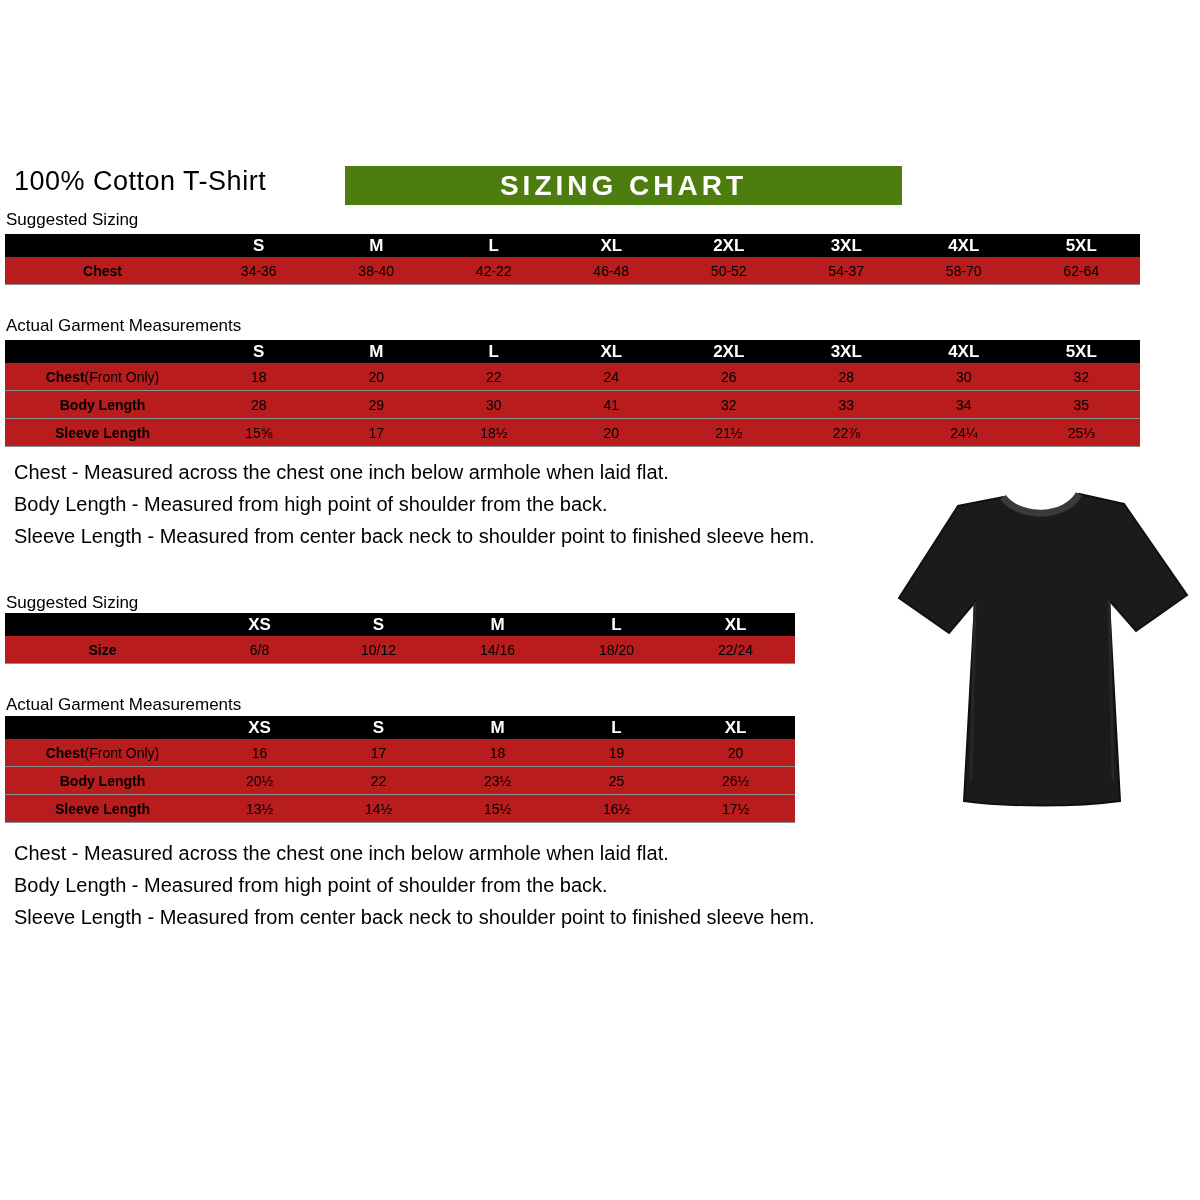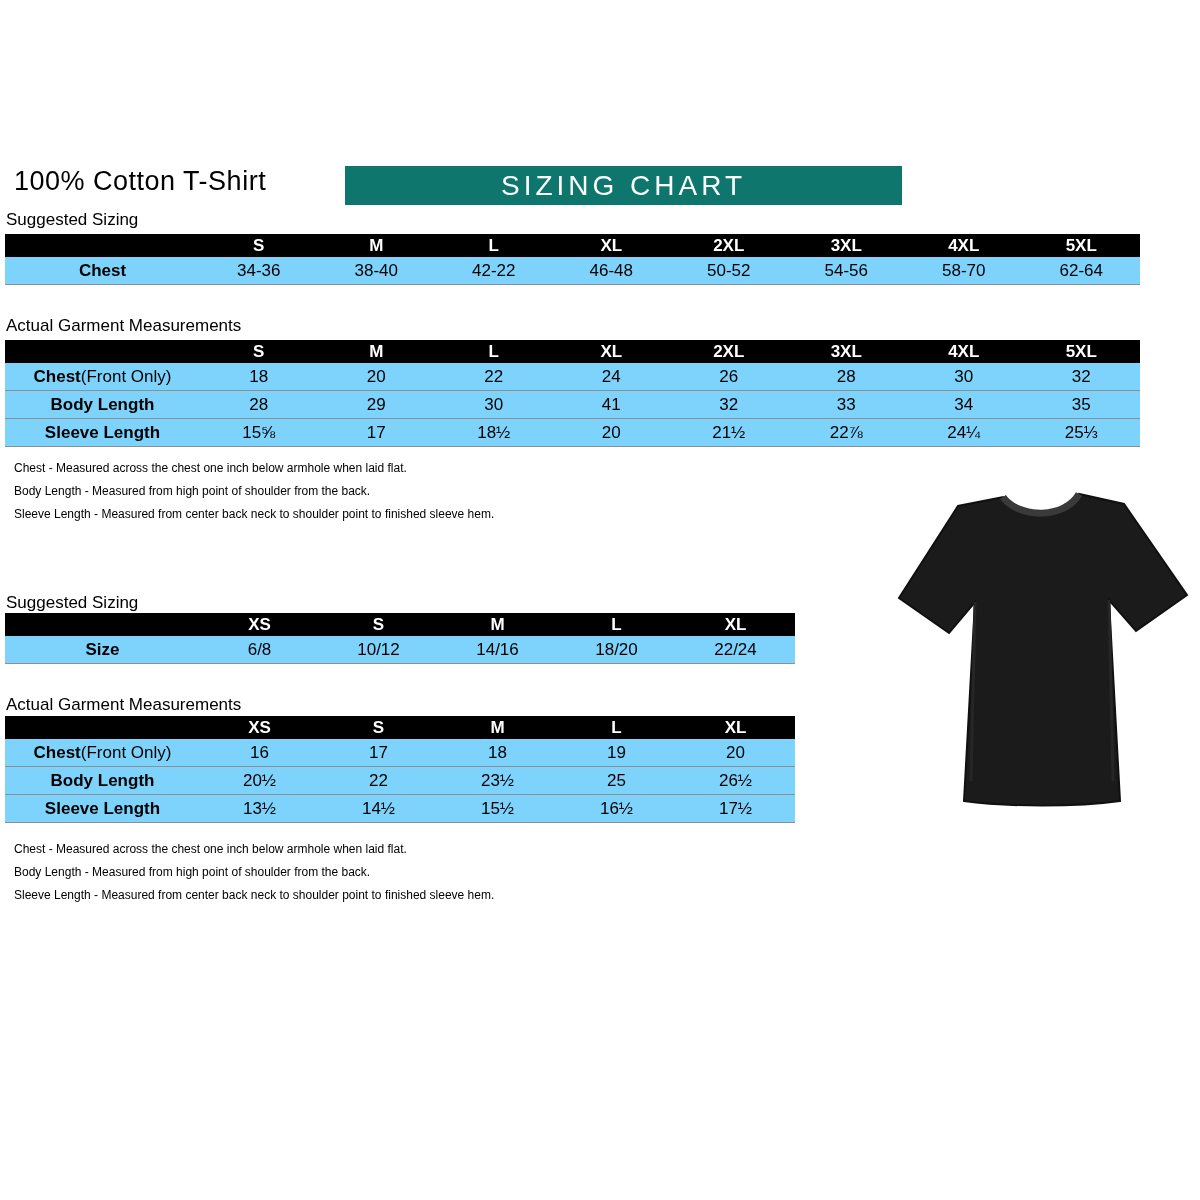--- a/index.html
+++ b/index.html
@@ -11,9 +11,9 @@
     position:absolute;left:14px;top:166px;font-size:27px;font-weight:400;letter-spacing:0.5px;
   }
   .banner{
-    position:absolute;left:345px;top:166px;width:557px;height:39px;background:#0f766e;color:#fff;
+    position:absolute;left:345px;top:166px;width:557px;height:39px;background:#4d7c0f;color:#fff;
     display:flex;align-items:center;justify-content:center;
-    font-size:28px;font-weight:400;letter-spacing:4px;
+    font-size:28px;font-weight:700;letter-spacing:4px;
   }
   .section-label{
     position:absolute;left:6px;font-size:17px;font-weight:400;text-align:right;

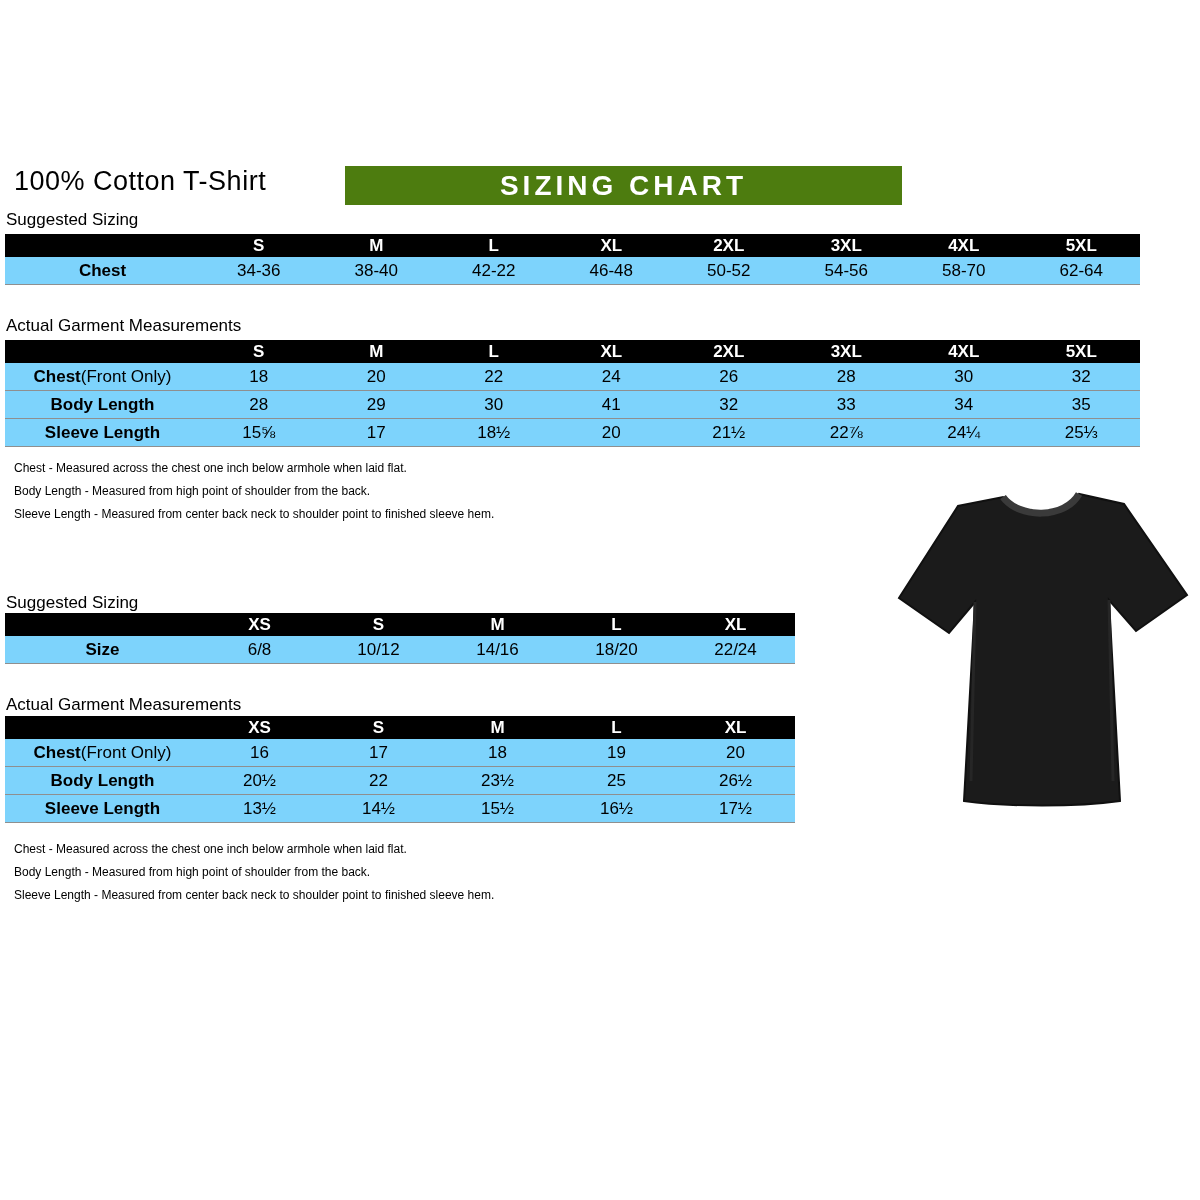--- a/index.html
+++ b/index.html
@@ -32,8 +32,8 @@
     text-align:center;padding:0;
   }
   table.size-table td{
-    font-size:17px;text-align:center;height:27px;padding:0;
-    border-bottom:1px solid #8f8f8f;background:#7dd3fc;
+    font-size:14px;text-align:center;height:27px;padding:0;
+    border-bottom:1px solid #8f8f8f;background:#b91c1c;
   }
   td.row-label{text-align:left;padding-left:10px;}
   .lbl{font-weight:700;}

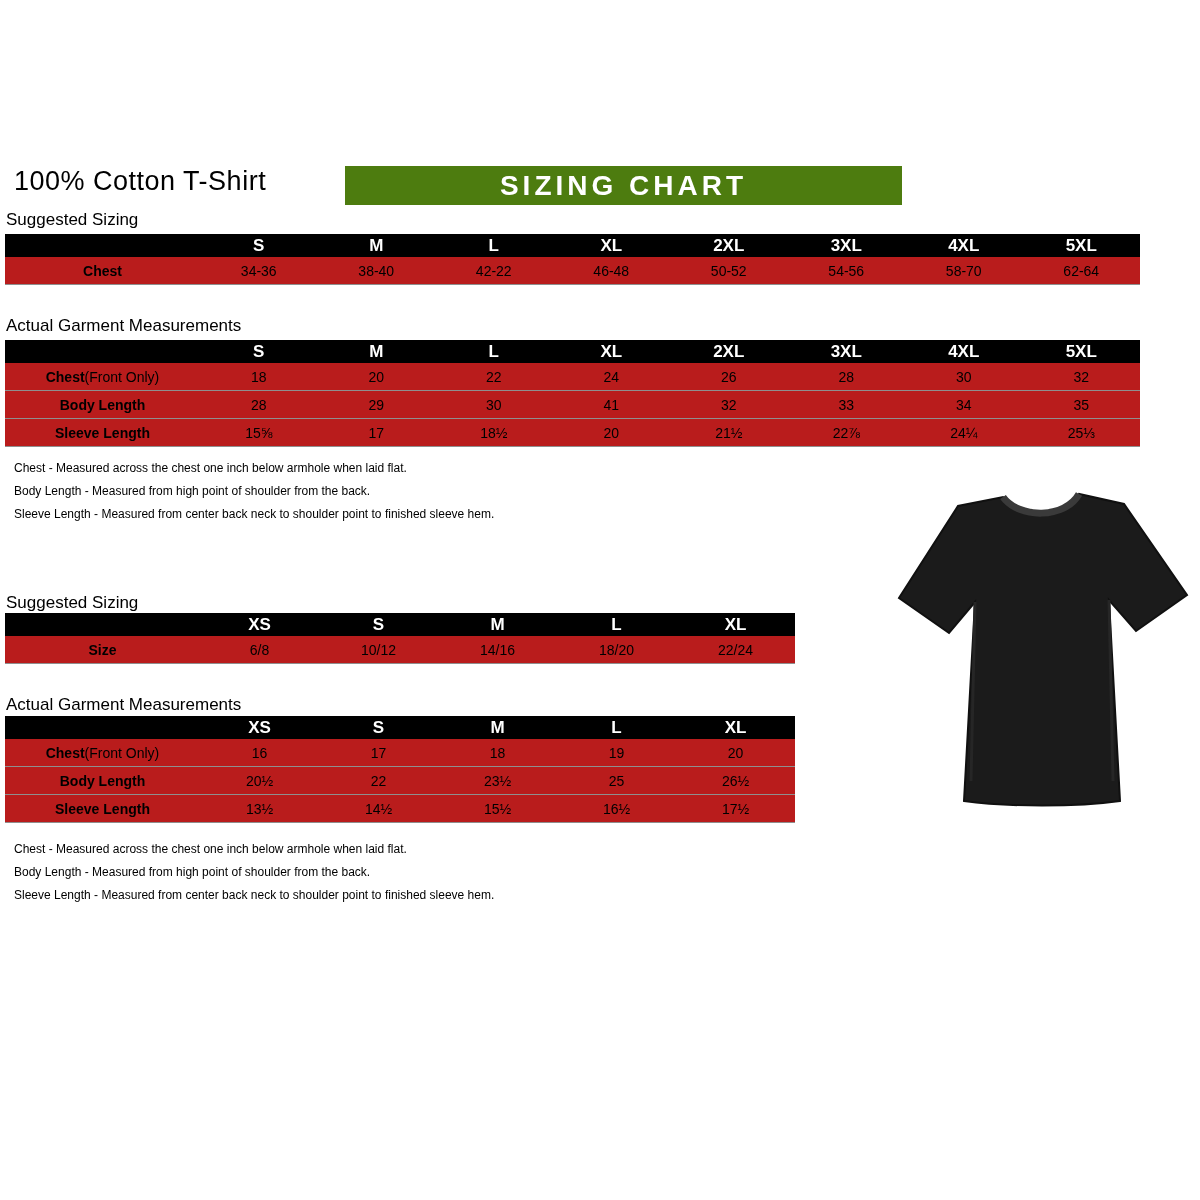--- a/index.html
+++ b/index.html
@@ -77,7 +77,7 @@
         <td>42-22</td>
         <td>46-48</td>
         <td>50-52</td>
-        <td>54-56</td>
+        <td>54-37</td>
         <td>58-70</td>
         <td>62-64</td>
       </tr>

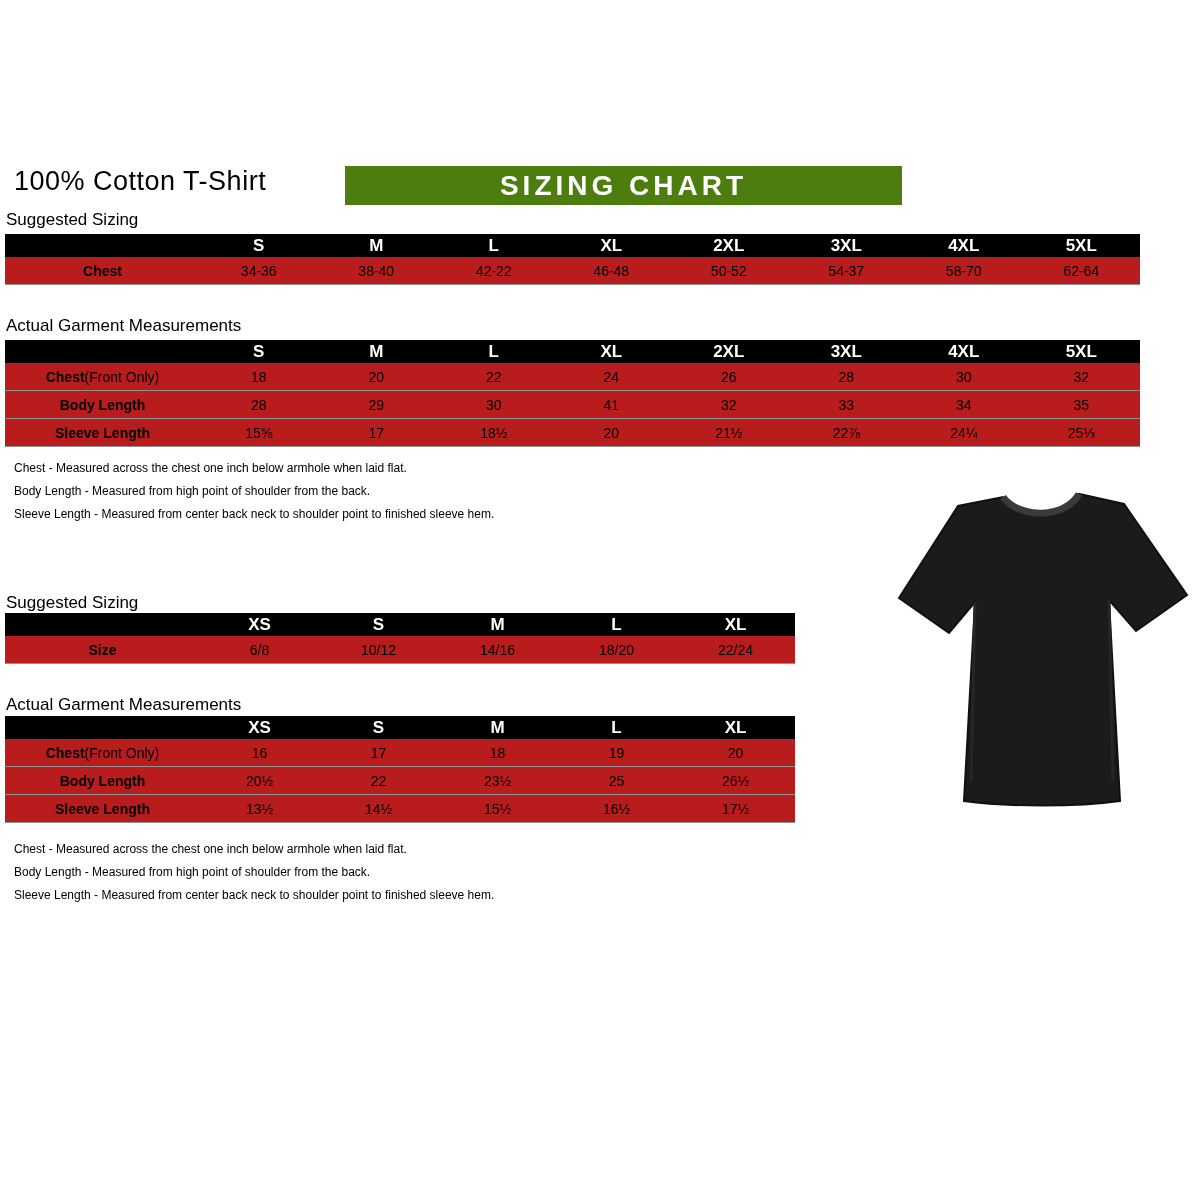--- a/index.html
+++ b/index.html
@@ -38,7 +38,7 @@
   td.row-label{text-align:left;padding-left:10px;}
   .lbl{font-weight:700;}
   .lbl-note{font-weight:400;}
-  .notes{position:absolute;left:14px;font-size:12px;}
+  .notes{position:absolute;left:14px;font-size:20px;}
   .notes .note-line{margin-bottom:9px;}
   .tshirt{position:absolute;left:897px;top:481px;width:292px;height:334px;}
 </style>

